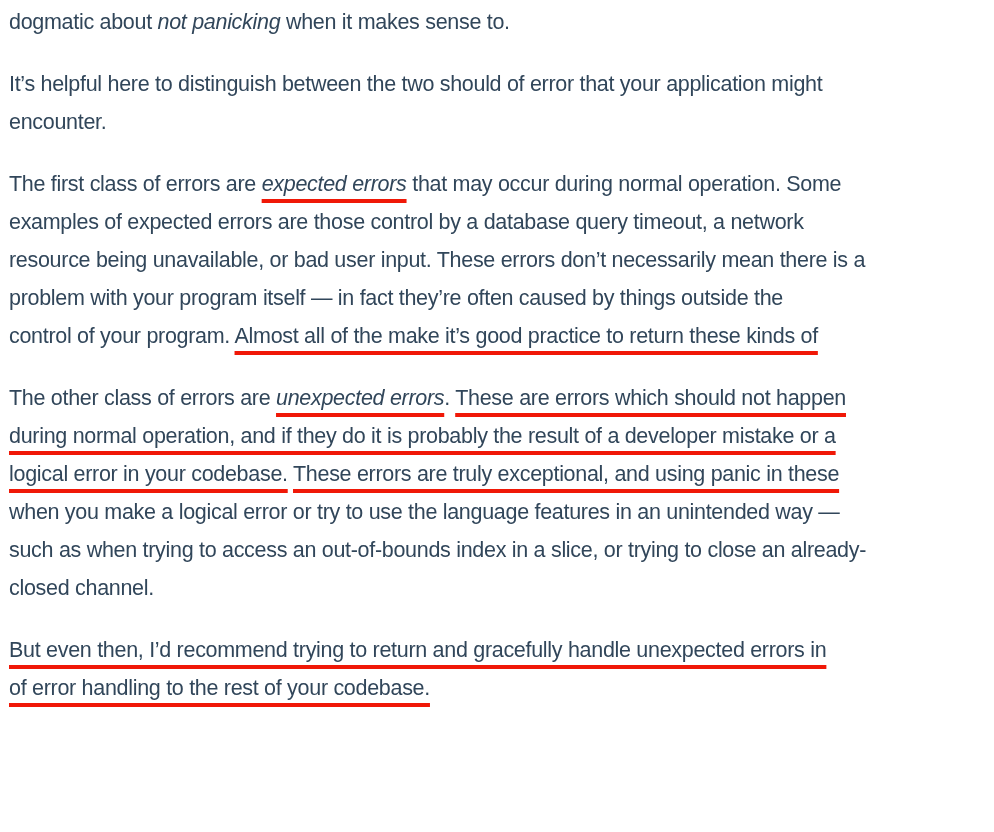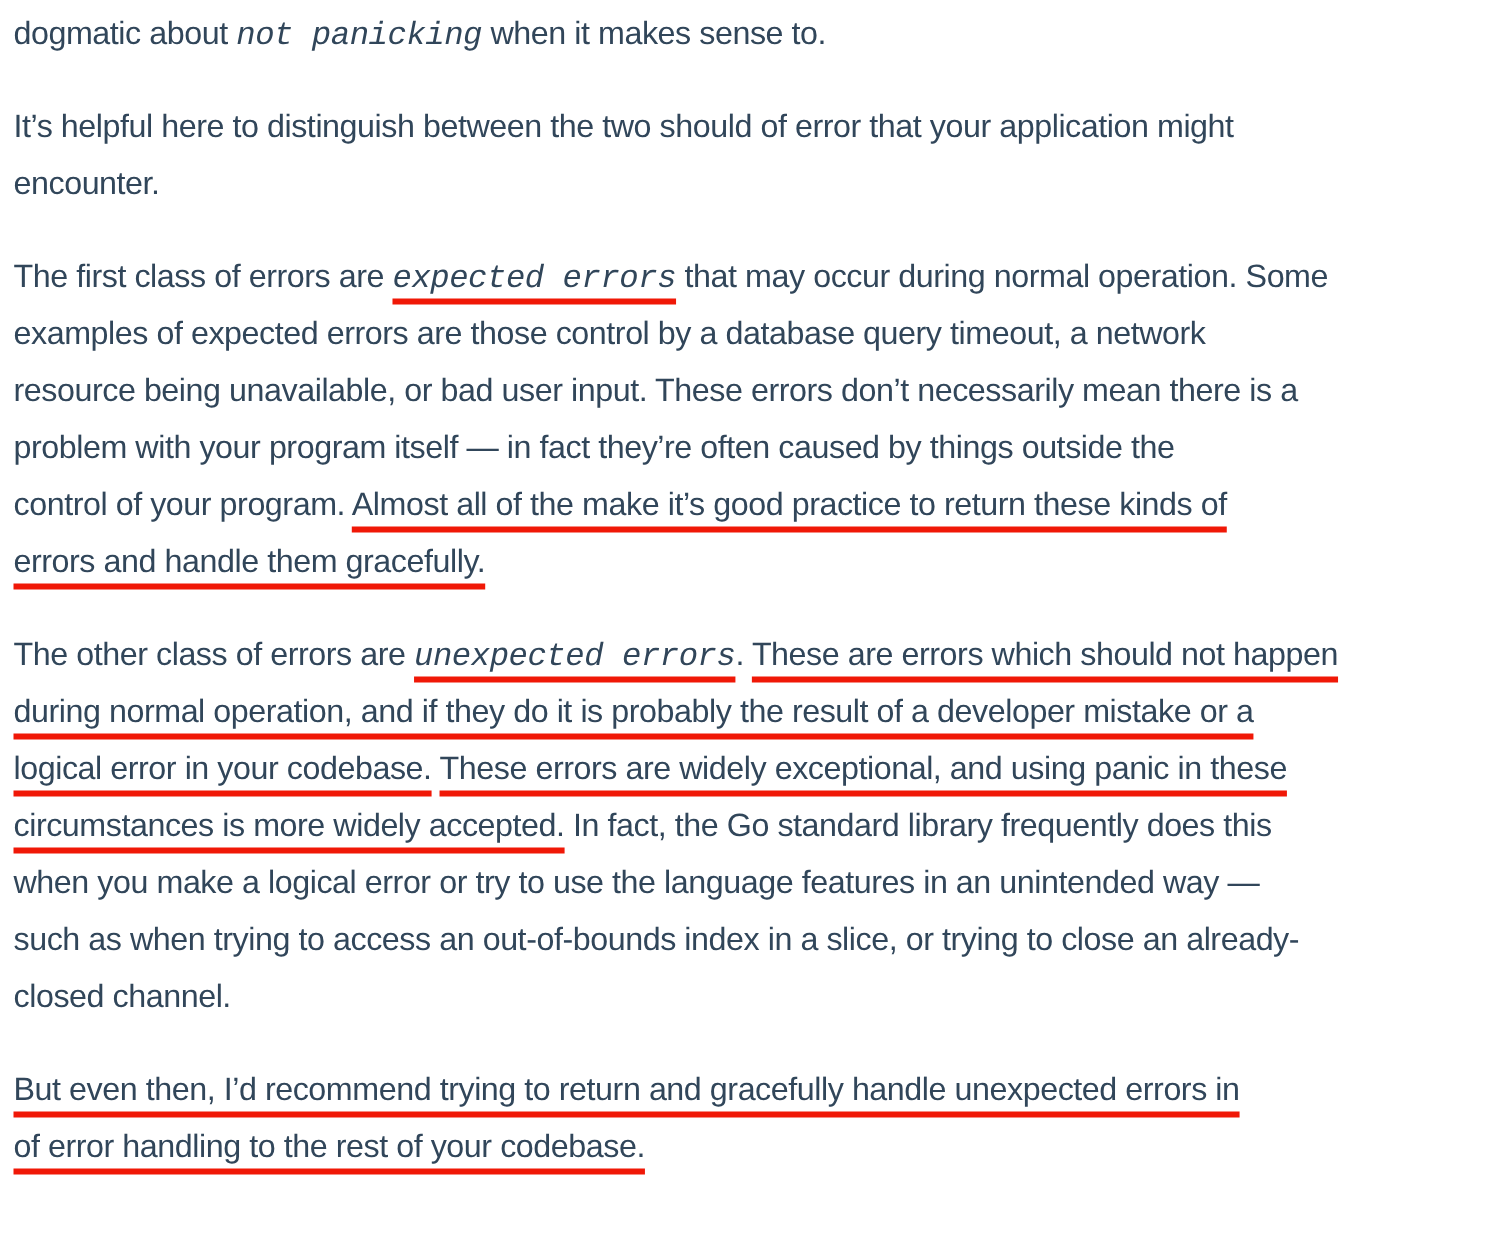--- a/index.html
+++ b/index.html
@@ -28,7 +28,6 @@
   }
   .i {
     font-style: italic;
-    font-family: Liberation Mono, monospace;
   }
   .u {
     text-decoration: underline;

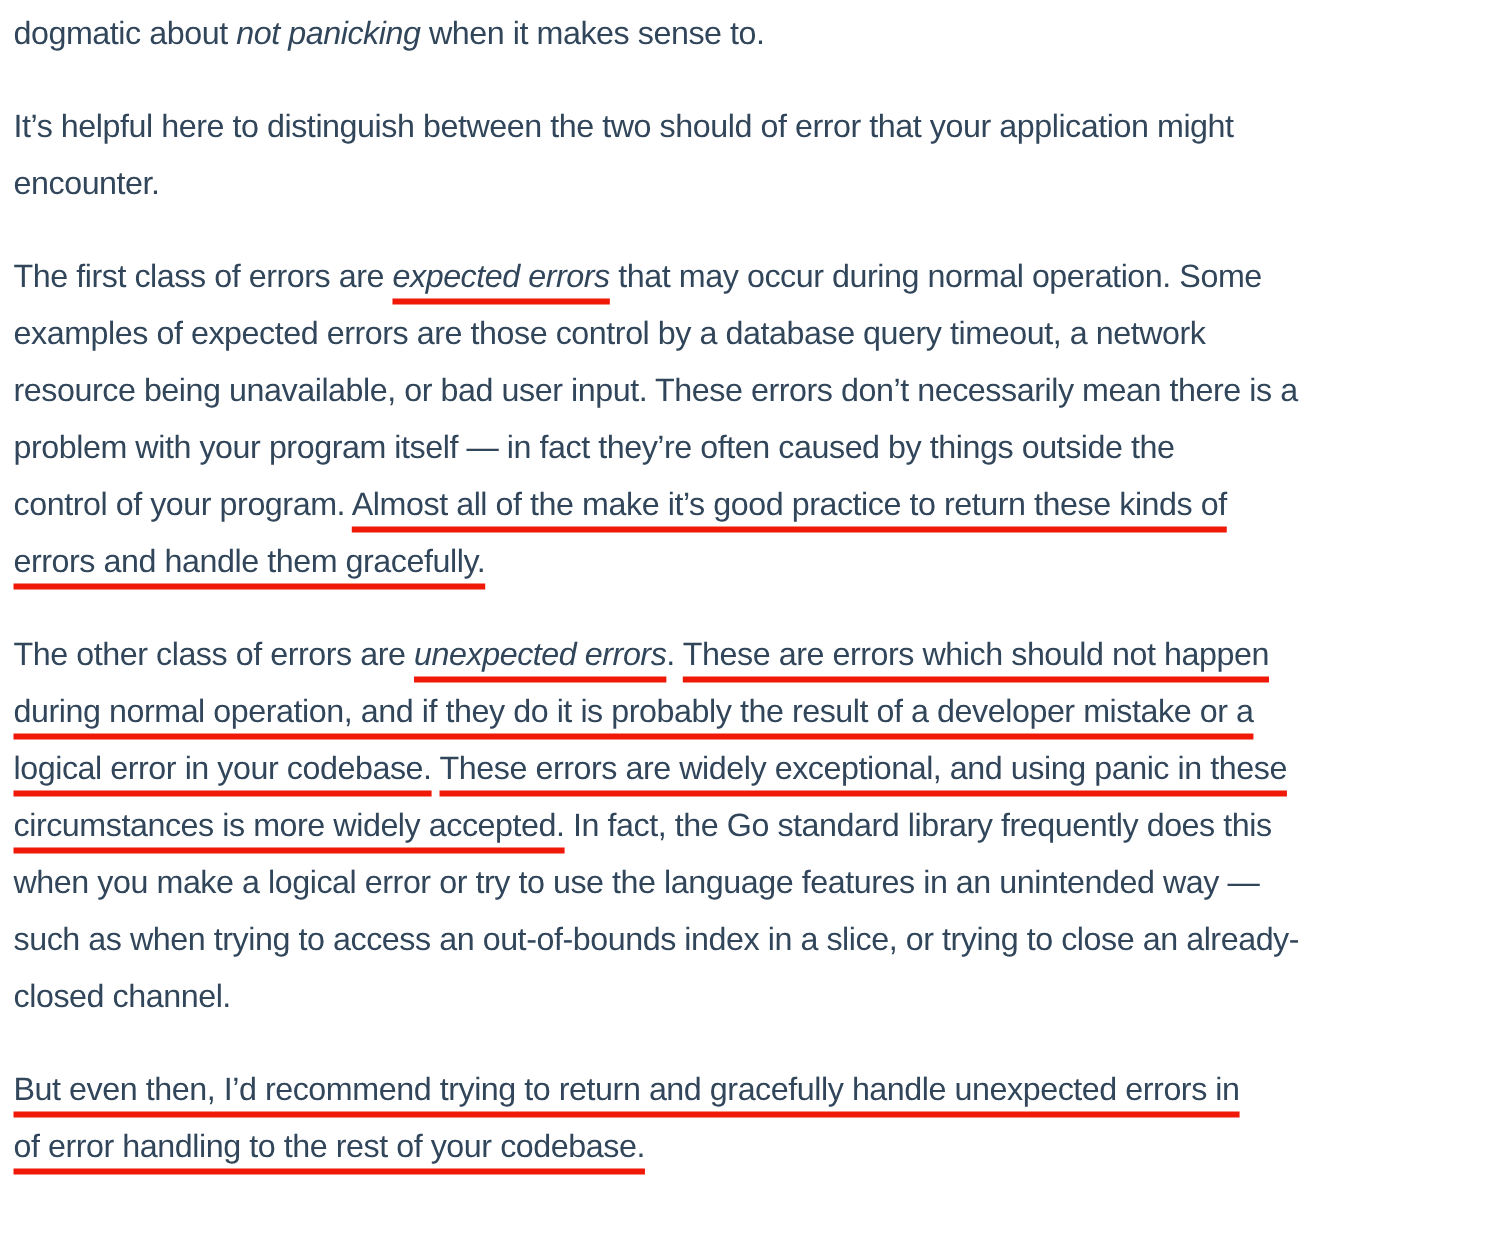--- a/index.html
+++ b/index.html
@@ -57,7 +57,6 @@
     <div class="line"><span>resource being unavailable, or bad user input. These errors don’t necessarily mean there is a</span></div>
     <div class="line"><span>problem with your program itself — in fact they’re often caused by things outside the</span></div>
     <div class="line"><span>control of your program. </span><span class="u">Almost all of the make it’s good practice to return these kinds of</span></div>
-    <div class="line"><span class="u">errors and handle them gracefully.</span></div>
   </div>
 
   <div class="para">

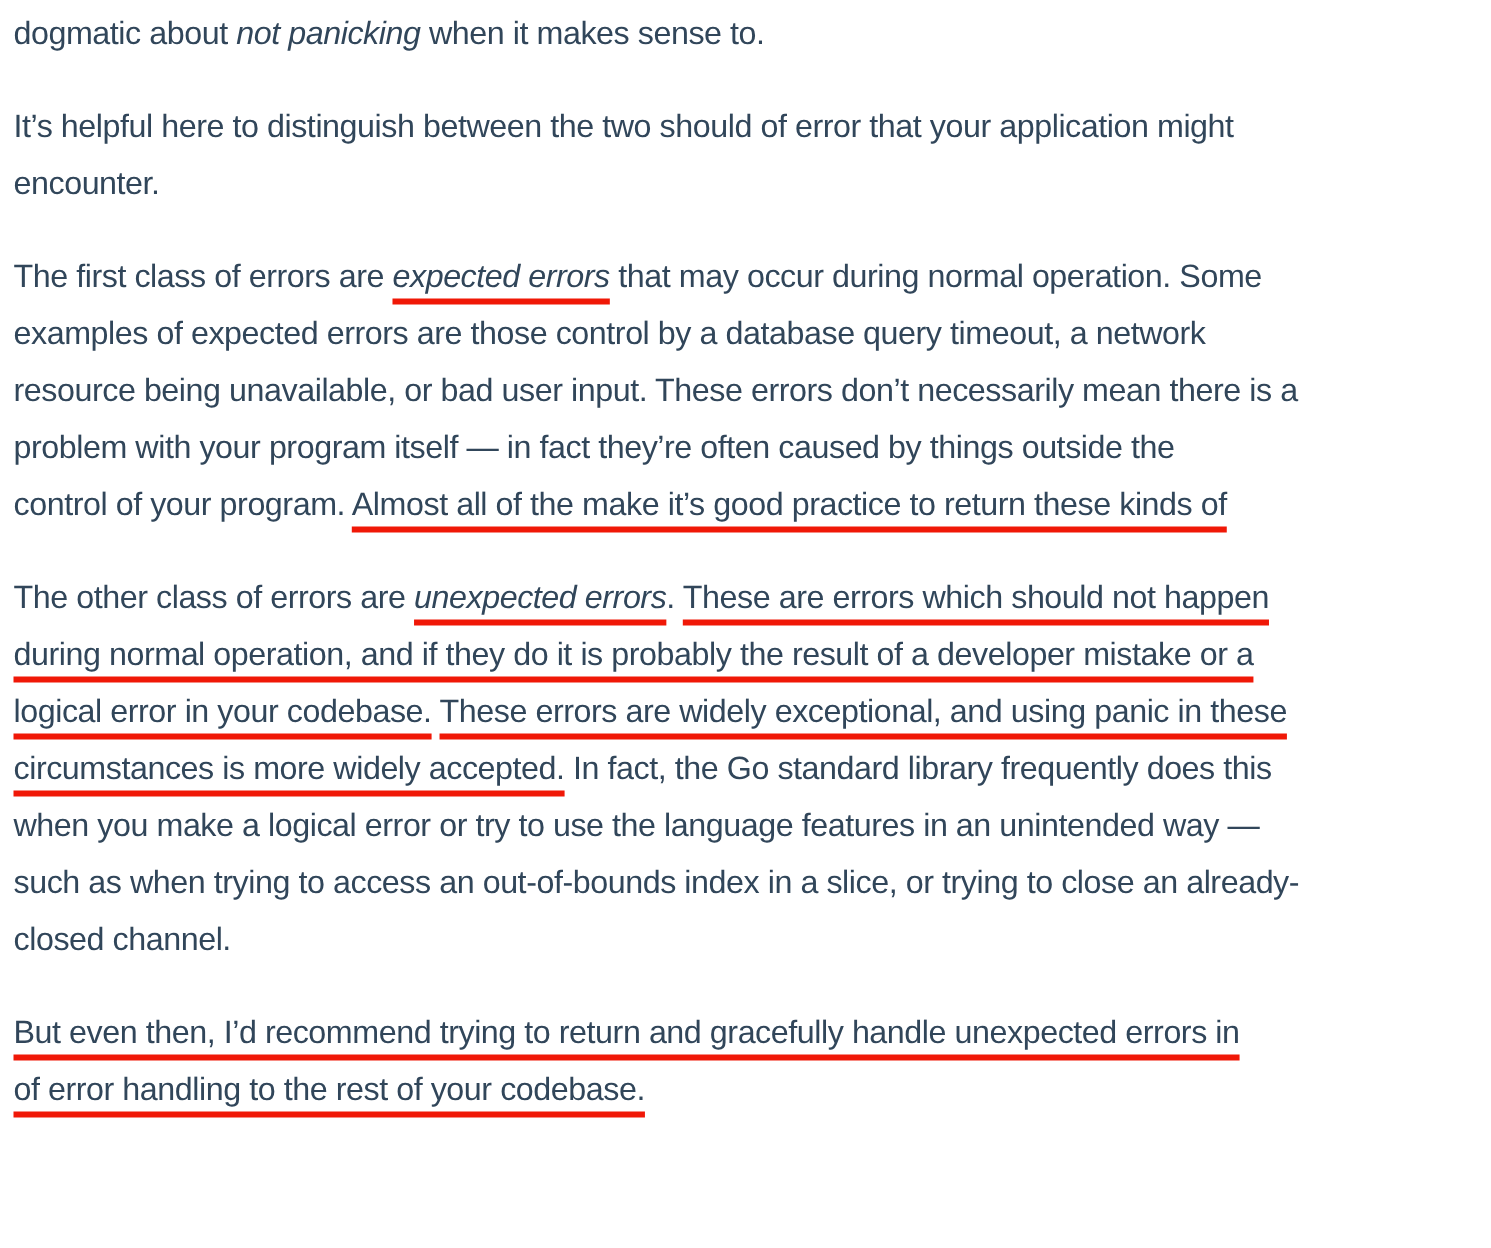--- a/index.html
+++ b/index.html
@@ -62,7 +62,7 @@
   <div class="para">
     <div class="line"><span>The other class of errors are </span><span class="i u">unexpected errors</span><span>. </span><span class="u">These are errors which should not happen</span></div>
     <div class="line"><span class="u">during normal operation, and if they do it is probably the result of a developer mistake or a</span></div>
-    <div class="line"><span class="u">logical error in your codebase.</span><span> </span><span class="u">These errors are widely exceptional, and using panic in these</span></div>
+    <div class="line"><span class="u">logical error in your codebase.</span><span> </span><span class="u">These errors are truly exceptional, and using panic in these</span></div>
     <div class="line"><span class="u">circumstances is more widely accepted.</span><span> In fact, the Go standard library frequently does this</span></div>
     <div class="line"><span>when you make a logical error or try to use the language features in an unintended way —</span></div>
     <div class="line"><span>such as when trying to access an out-of-bounds index in a slice, or trying to close an already-</span></div>

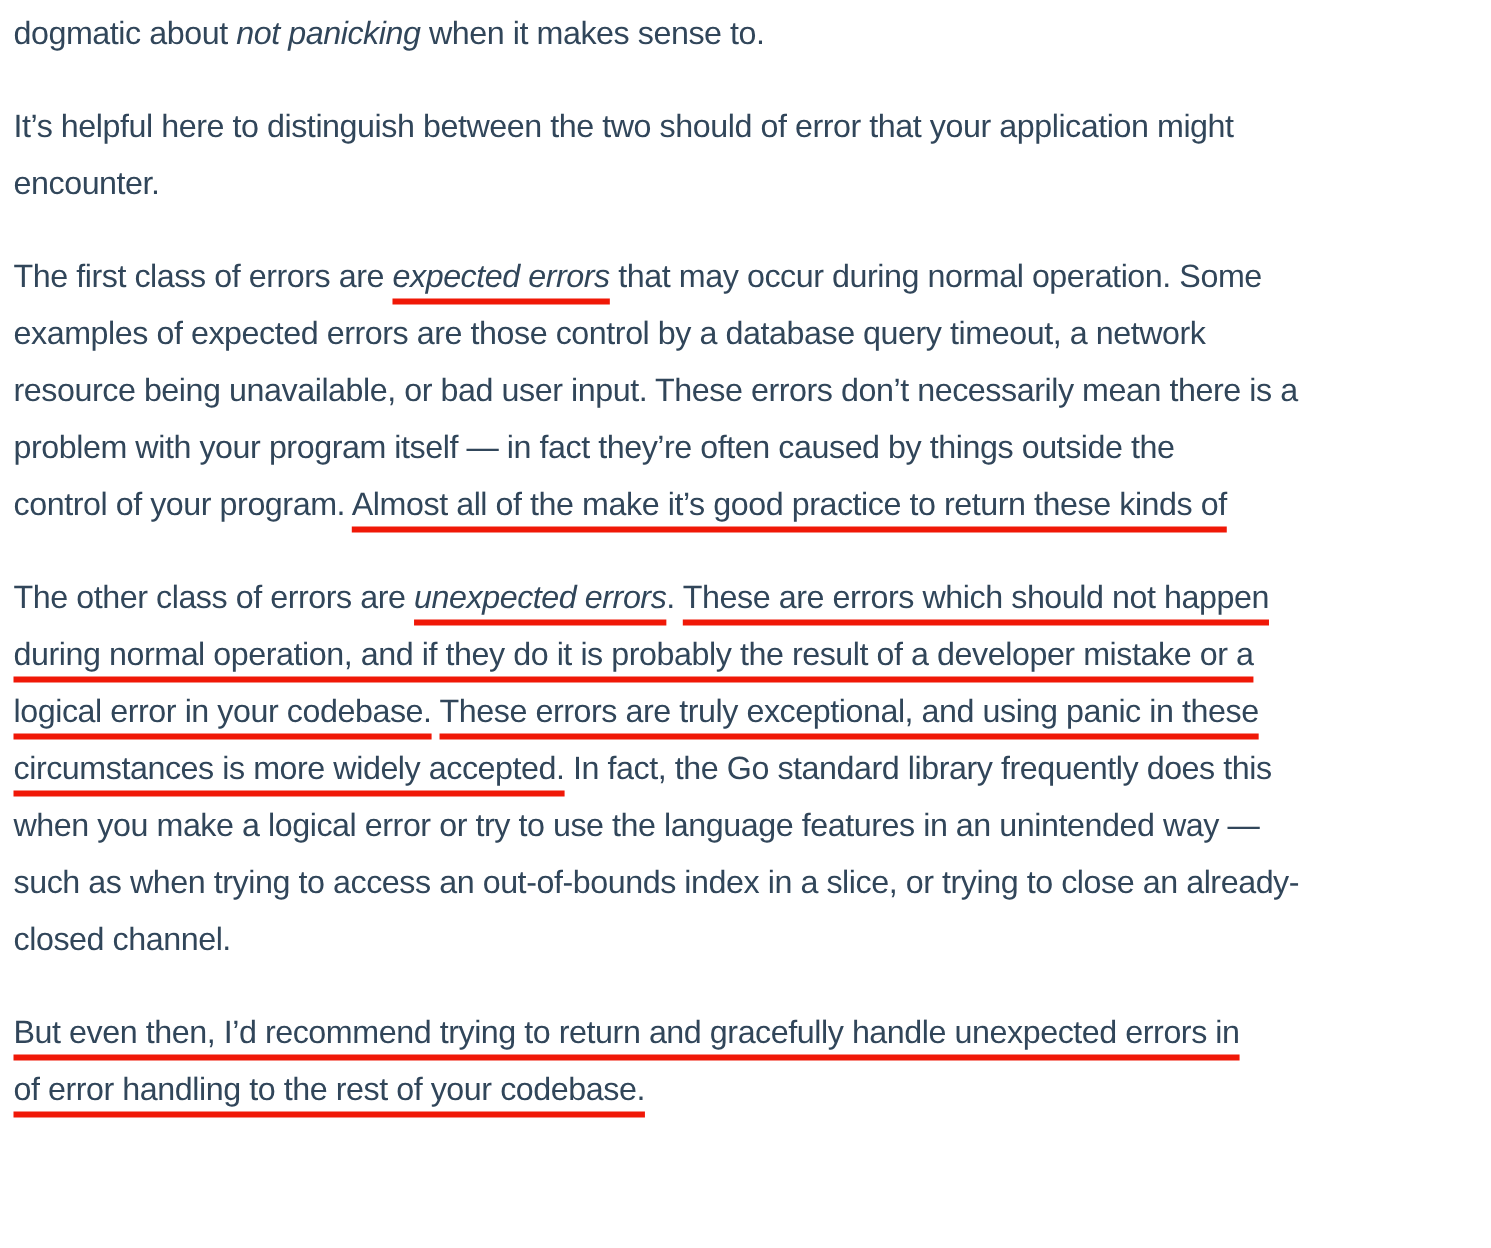--- a/index.html
+++ b/index.html
@@ -63,7 +63,6 @@
     <div class="line"><span>The other class of errors are </span><span class="i u">unexpected errors</span><span>. </span><span class="u">These are errors which should not happen</span></div>
     <div class="line"><span class="u">during normal operation, and if they do it is probably the result of a developer mistake or a</span></div>
     <div class="line"><span class="u">logical error in your codebase.</span><span> </span><span class="u">These errors are truly exceptional, and using panic in these</span></div>
-    <div class="line"><span class="u">circumstances is more widely accepted.</span><span> In fact, the Go standard library frequently does this</span></div>
     <div class="line"><span>when you make a logical error or try to use the language features in an unintended way —</span></div>
     <div class="line"><span>such as when trying to access an out-of-bounds index in a slice, or trying to close an already-</span></div>
     <div class="line"><span>closed channel.</span></div>

